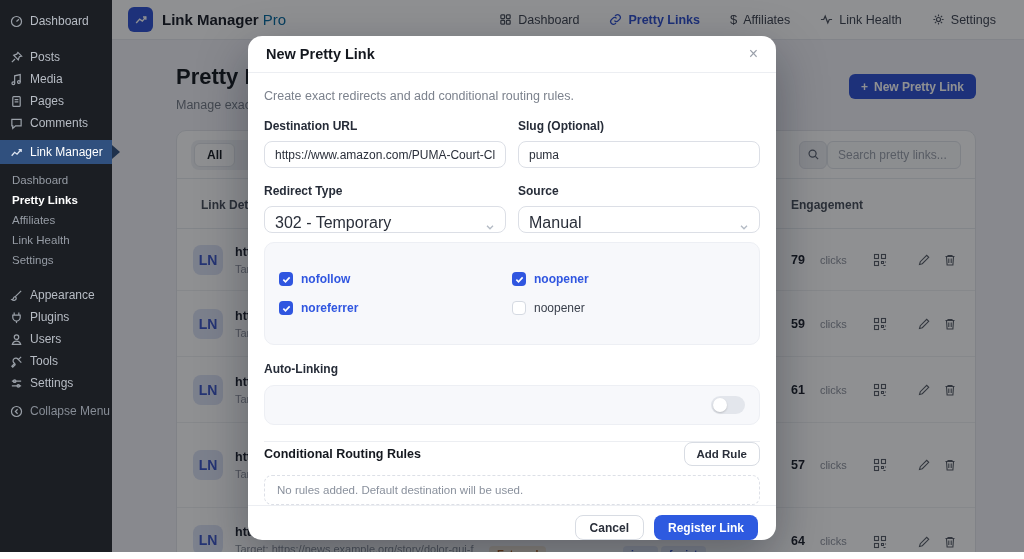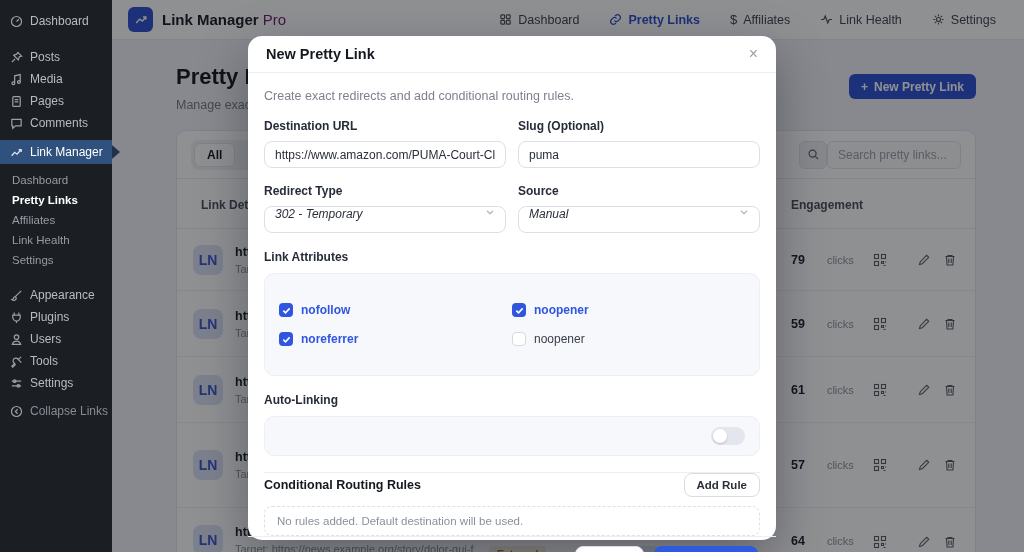--- a/index.html
+++ b/index.html
@@ -25,7 +25,7 @@
   .topbar { position:absolute; left:0; top:0; width:912px; height:40px; background:#ffffff; border-bottom:1px solid #e7e9ee; display:flex; align-items:center; padding:0 28px 0 16px; }
   .logo { width:25px; height:25px; border-radius:6px; background:#2e50d3; display:flex; align-items:center; justify-content:center; margin-right:9px; }
   .brand-b { font-size:15px; font-weight:bold; color:#171b24; }
-  .brand-p { font-size:15px; color:#701a75; margin-left:4px; }
+  .brand-p { font-size:15px; color:#0369a1; margin-left:4px; }
   .topnav { margin-left:auto; display:flex; align-items:center; gap:30px; }
   .tn-item { display:flex; align-items:center; gap:6px; font-size:12.5px; color:#3d4350; cursor:pointer; }
   .tn-item svg { stroke:#4a505c; }

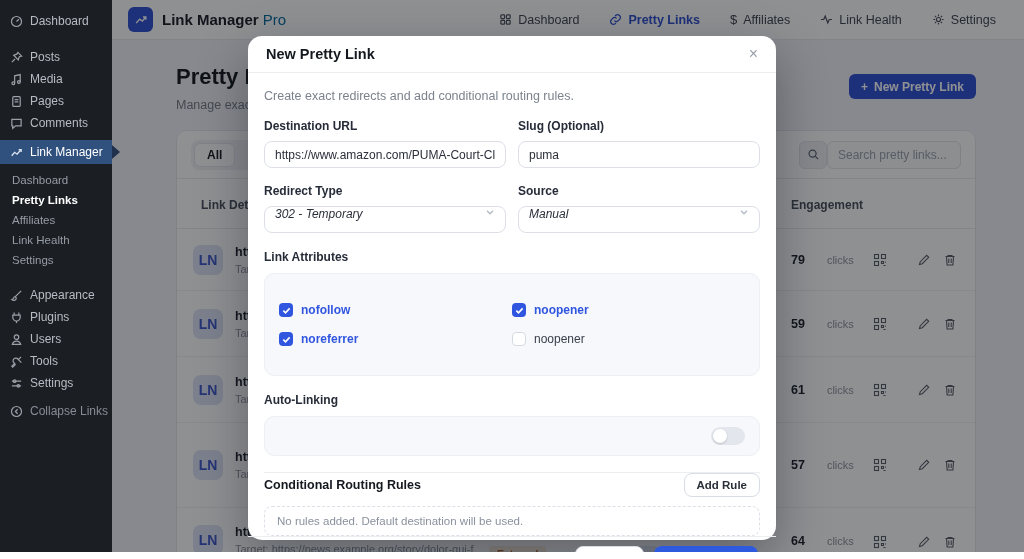--- a/index.html
+++ b/index.html
@@ -74,7 +74,7 @@
   .f-grid { display:grid; grid-template-columns:1fr 1fr; column-gap:12px; margin-top:16px; }
   .f-label { font-size:12px; font-weight:bold; color:#262c38; margin-bottom:8px; }
   .f-input { width:100%; height:27px; border:1px solid #dcdfe6; border-radius:8px; padding:0 10px; font-size:12px; color:#2a2f3a; font-family:inherit; background:#fff; }
-  .f-select { position:relative; width:100%; height:27px; border:1px solid #dcdfe6; border-radius:8px; padding:0 10px; font-size:12px; color:#2a2f3a; display:flex; align-items:flex-start; cursor:pointer; background:#fff;font-style:italic; }
+  .f-select { position:relative; width:100%; height:27px; border:1px solid #dcdfe6; border-radius:8px; padding:0 10px; font-size:16px; color:#2a2f3a; display:flex; align-items:flex-end; cursor:pointer; background:#fff; }
   .f-select svg { position:absolute; right:10px; stroke:#b3bac4; }
   .sec-label { font-size:12px; font-weight:bold; color:#262c38; margin-top:17px; }
   .attr-box { margin-top:9px; background:#f7f8fb; border:1px solid #edeff4; border-radius:10px; padding:29px 14px; display:grid; grid-template-columns:1fr 1fr; row-gap:15px; }

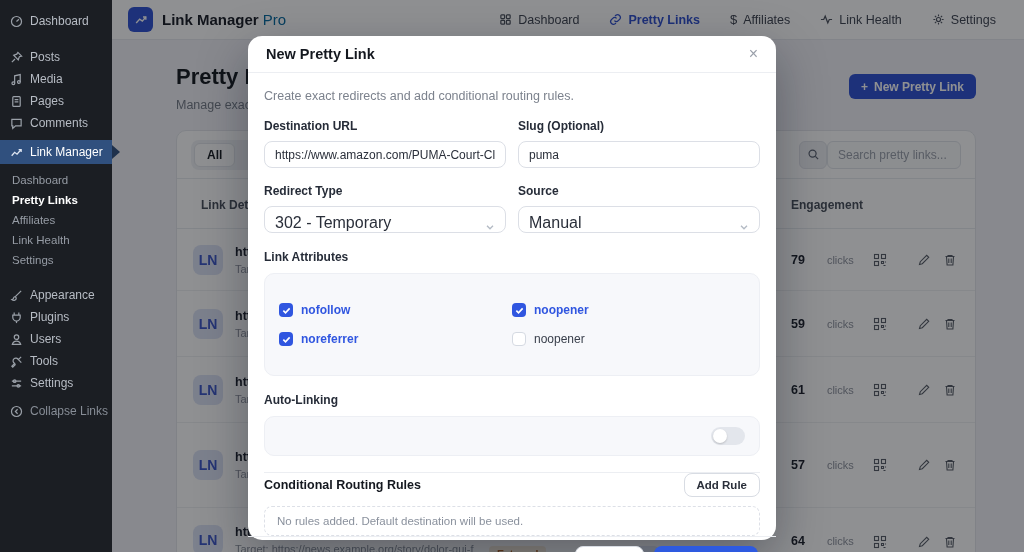--- a/index.html
+++ b/index.html
@@ -473,7 +473,6 @@
         </div>
       </div>
 
-      <div class="sec-label">Link Attributes</div>
       <div class="attr-box">
         <div class="chk-row">
           <span class="chk c">

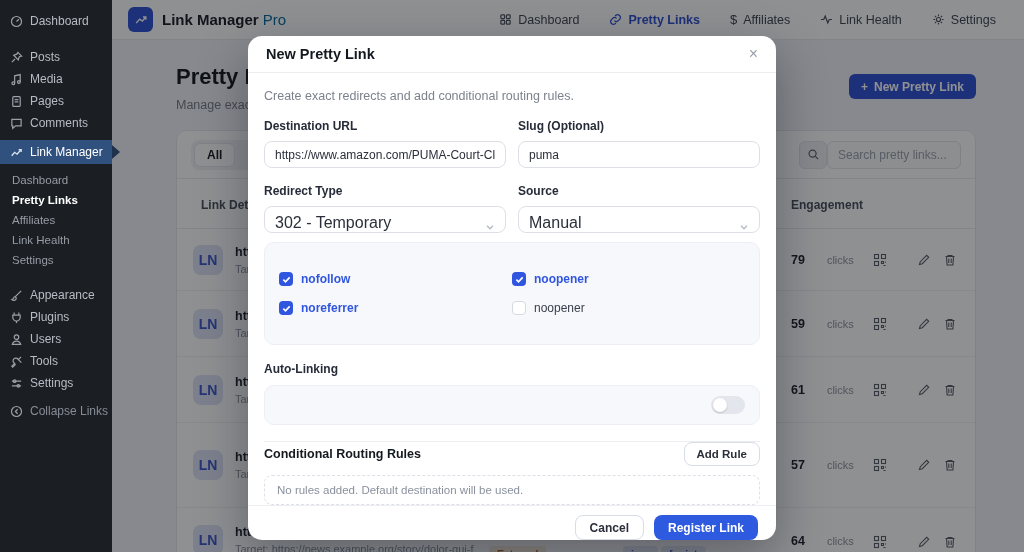--- a/index.html
+++ b/index.html
@@ -55,7 +55,7 @@
   .r-text { margin-left:12px; min-width:0; }
   .r-url { font-size:12.5px; font-weight:bold; color:#1a1f29; white-space:nowrap; }
   .r-target { font-size:11px; color:#8c919c; margin-top:4px; white-space:nowrap; }
-  .r-clicks { position:absolute; left:614px; display:flex; align-items:baseline; gap:22px; }
+  .r-clicks { position:absolute; left:614px; display:flex; align-items:baseline; gap:15px; }
   .r-num { font-size:12.5px; font-weight:bold; color:#1a1f29; }
   .r-cl { font-size:11px; color:#8c919c; }
   .r-ic { position:absolute; width:18px; height:18px; display:flex; align-items:center; justify-content:center; cursor:pointer; }

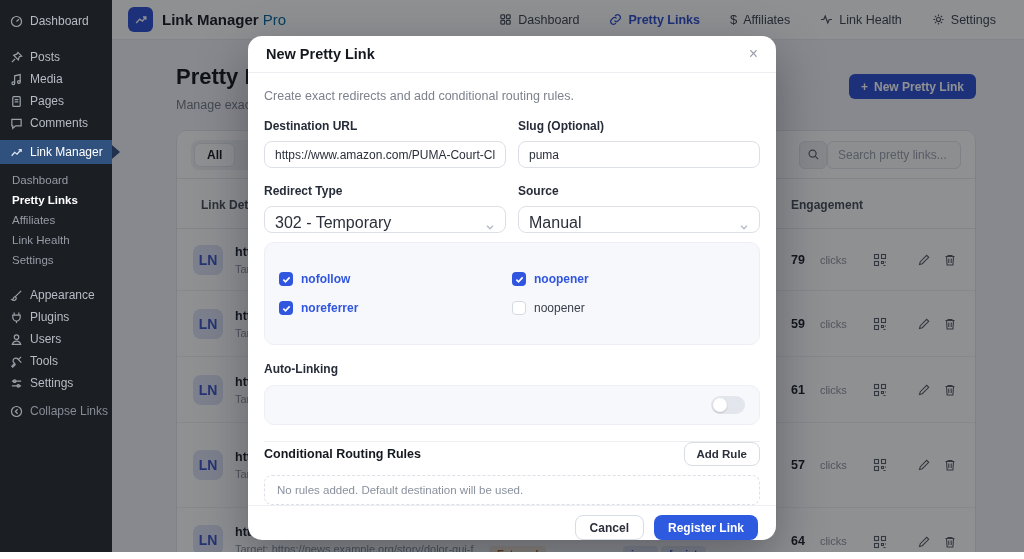--- a/index.html
+++ b/index.html
@@ -194,7 +194,7 @@
           <circle cx="7" cy="7" r="5.4"></circle>
           <path d="M8.2 4.6L5.8 7l2.4 2.4"></path>
         </svg>
-      <span>Collapse Links</span>
+      <span>Collapse Menu</span>
     </div>
   </aside>
   <div class="notch"></div>

